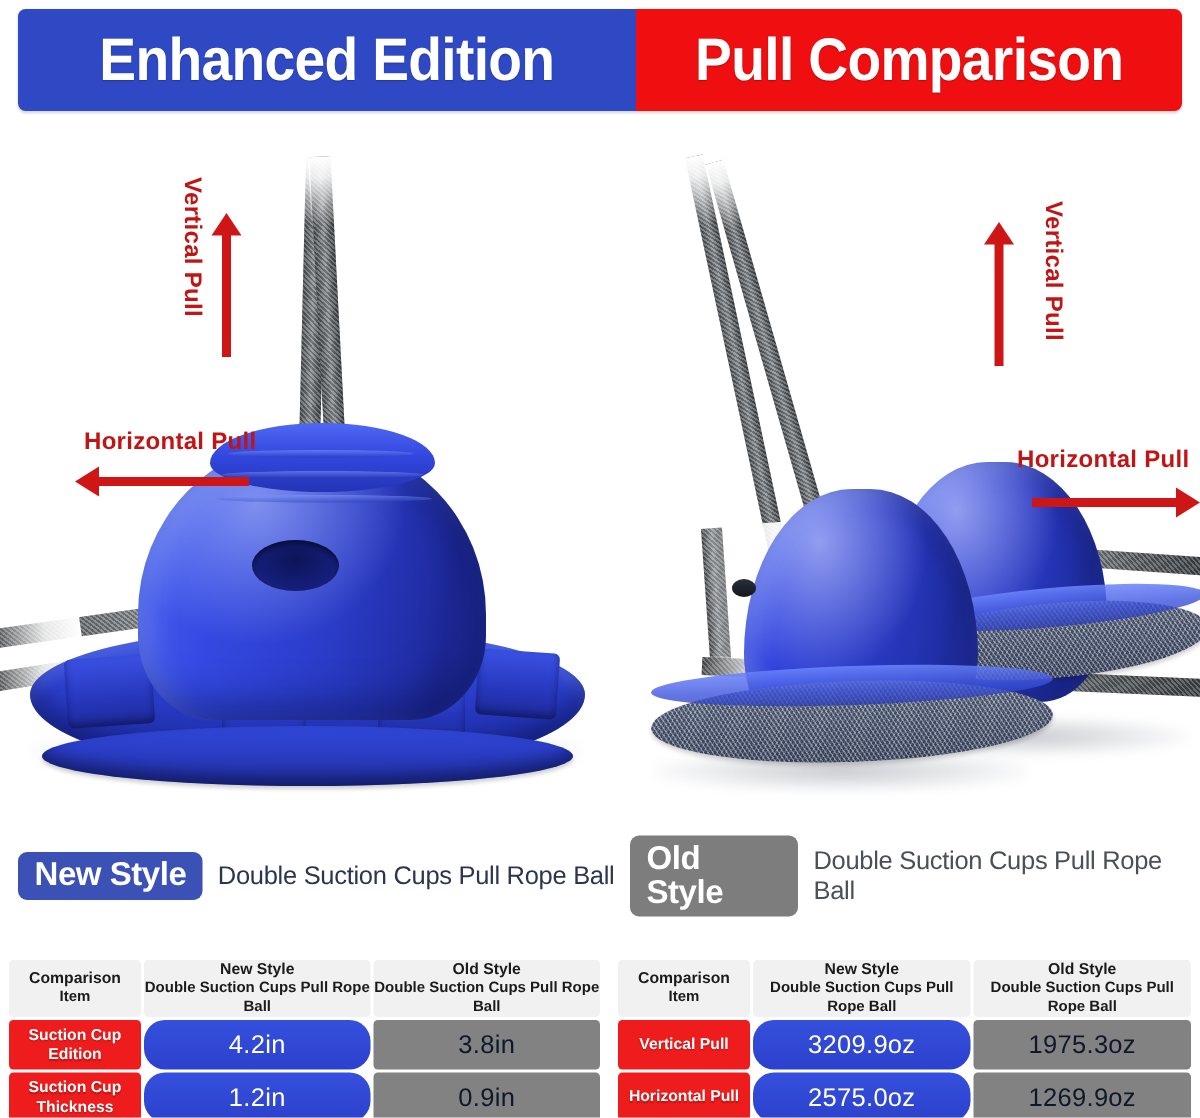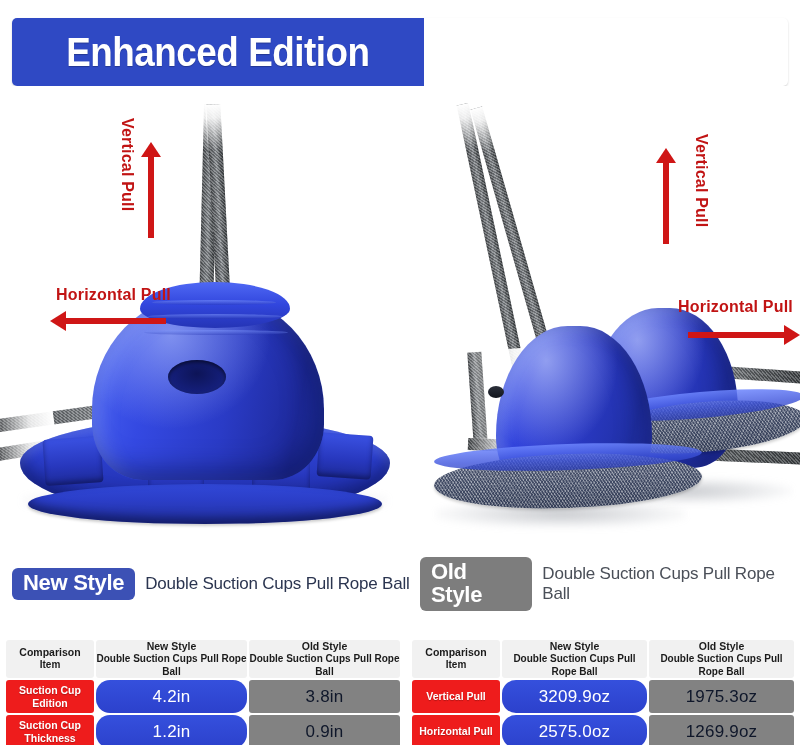--- a/index.html
+++ b/index.html
@@ -14,7 +14,7 @@
 
   
   .banner {
-    position: absolute; left: 12px; top: 18px; width: 776px; height: 68px;
+    position: absolute; left: 12px; top: 6px; width: 776px; height: 68px;
     display: flex; border-radius: 5px; overflow: hidden;
     box-shadow: 0 1px 2px rgba(0,0,0,.18);
   }

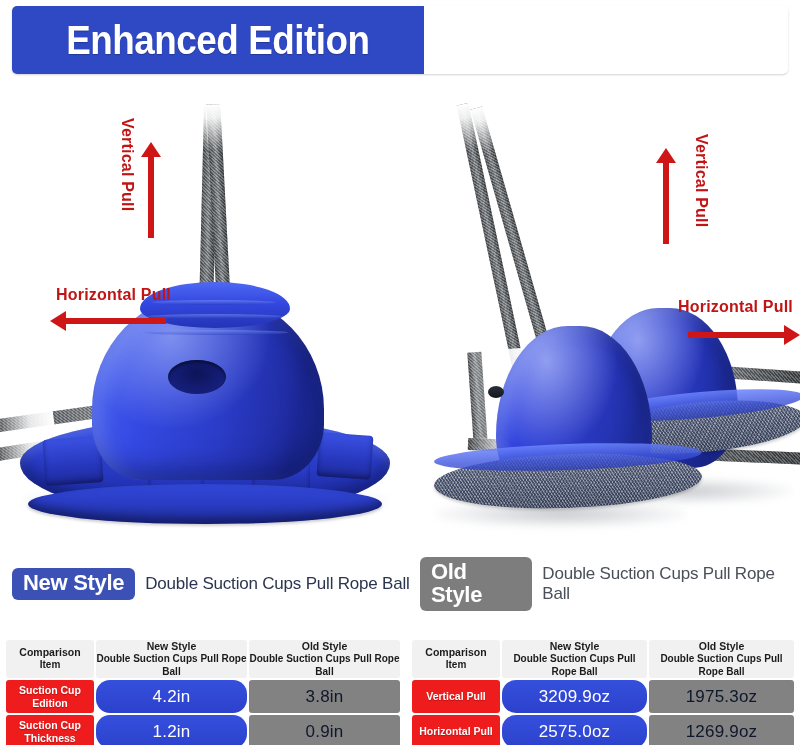--- a/index.html
+++ b/index.html
@@ -225,6 +225,9 @@
     <div class="banner-left">
       <span class="banner-text">Enhanced Edition</span>
     </div>
+    <div class="banner-right">
+      <span class="banner-text">Pull Comparison</span>
+    </div>
   </div>
 
   <div class="stage">

